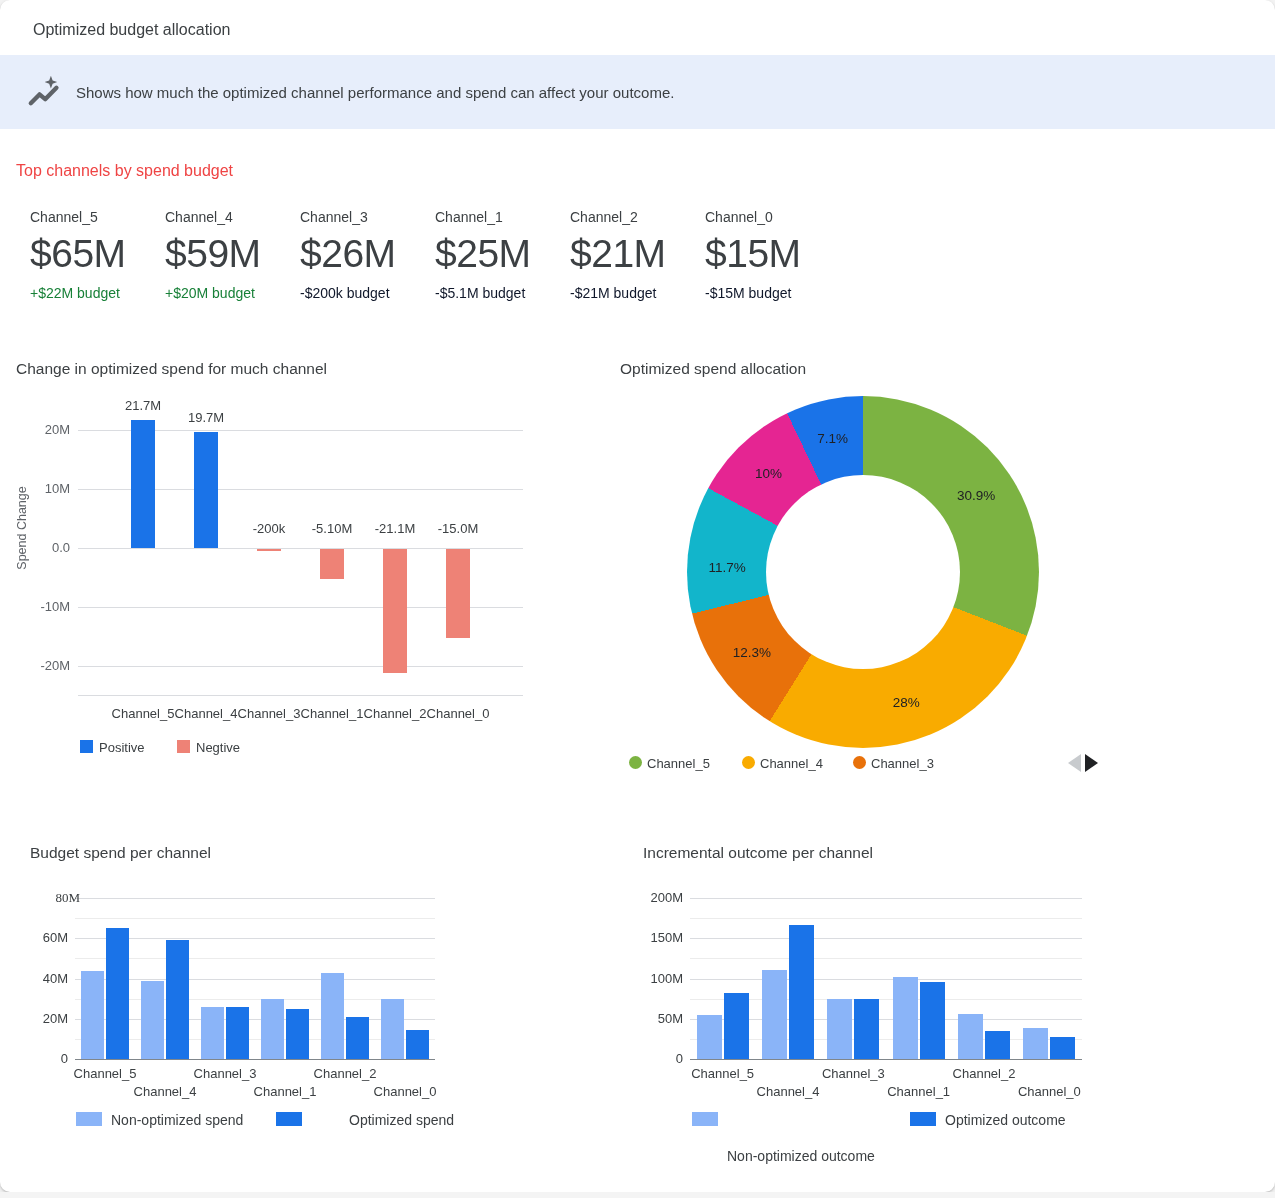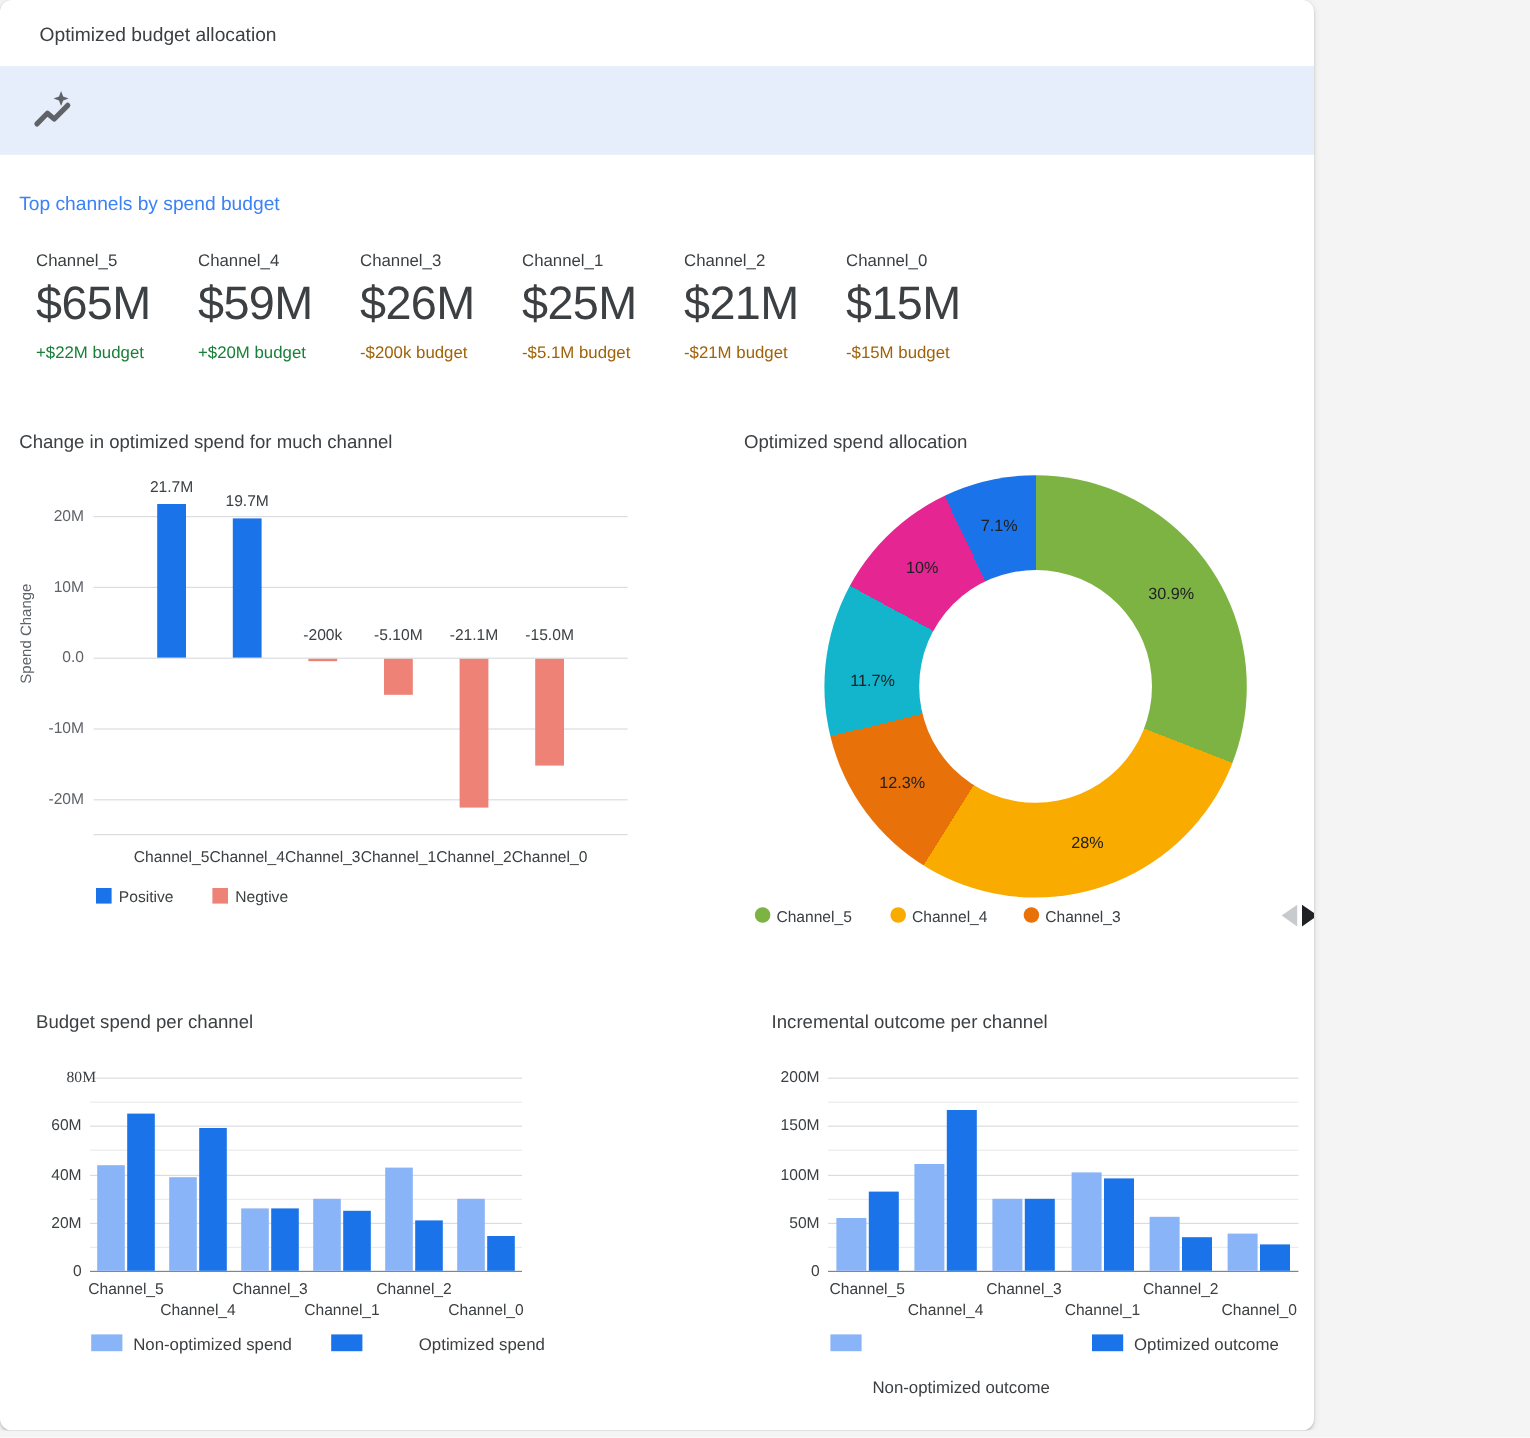--- a/index.html
+++ b/index.html
@@ -3,7 +3,7 @@
 <meta charset="utf-8">
 <style>
   html,body{margin:0;padding:0;background:#f4f4f4;font-family:"Liberation Sans","DejaVu Sans",sans-serif;}
-  #card{position:relative;width:1095px;height:1192px;background:#ffffff;border-radius:10px;
+  #card{position:relative;width:1275px;height:1192px;background:#ffffff;border-radius:10px;
         box-shadow:0 1px 2px rgba(0,0,0,.18),0 2px 6px rgba(0,0,0,.10);overflow:hidden;}
   .abs{position:absolute;}
   #header-title{left:33px;top:21px;font-size:16px;color:#3c4043;}

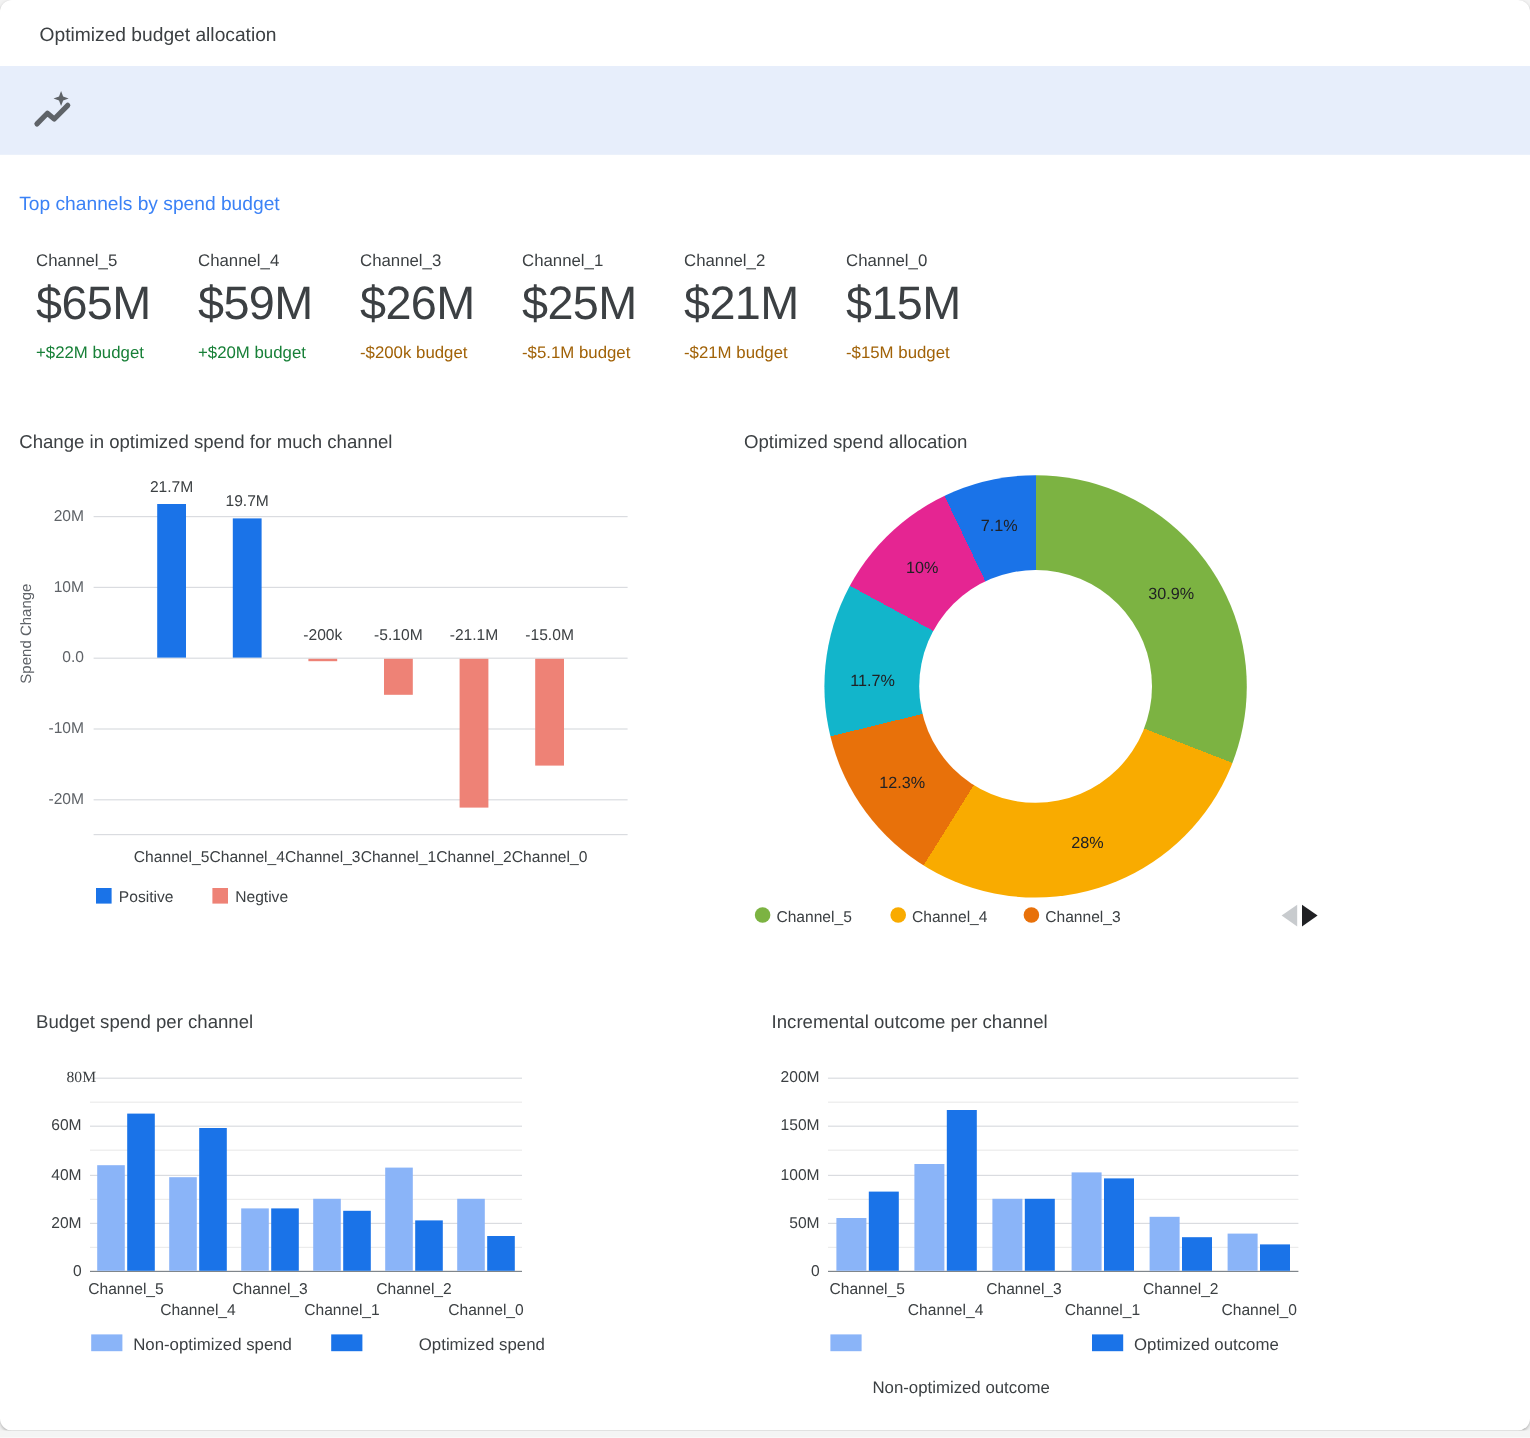--- a/index.html
+++ b/index.html
@@ -50,6 +50,7 @@
         <path d="M16.6 1.2 l1.15 3.05 3.05 1.15 -3.05 1.15 -1.15 3.05 -1.15 -3.05 -3.05 -1.15 3.05 -1.15 z" fill="#5f6368"></path>
       </svg>
     </span>
+    <span class="txt">Shows how much the optimized channel performance and spend can affect your outcome.</span>
   </div>
 
   <div class="abs" id="top-title">Top channels by spend budget</div>

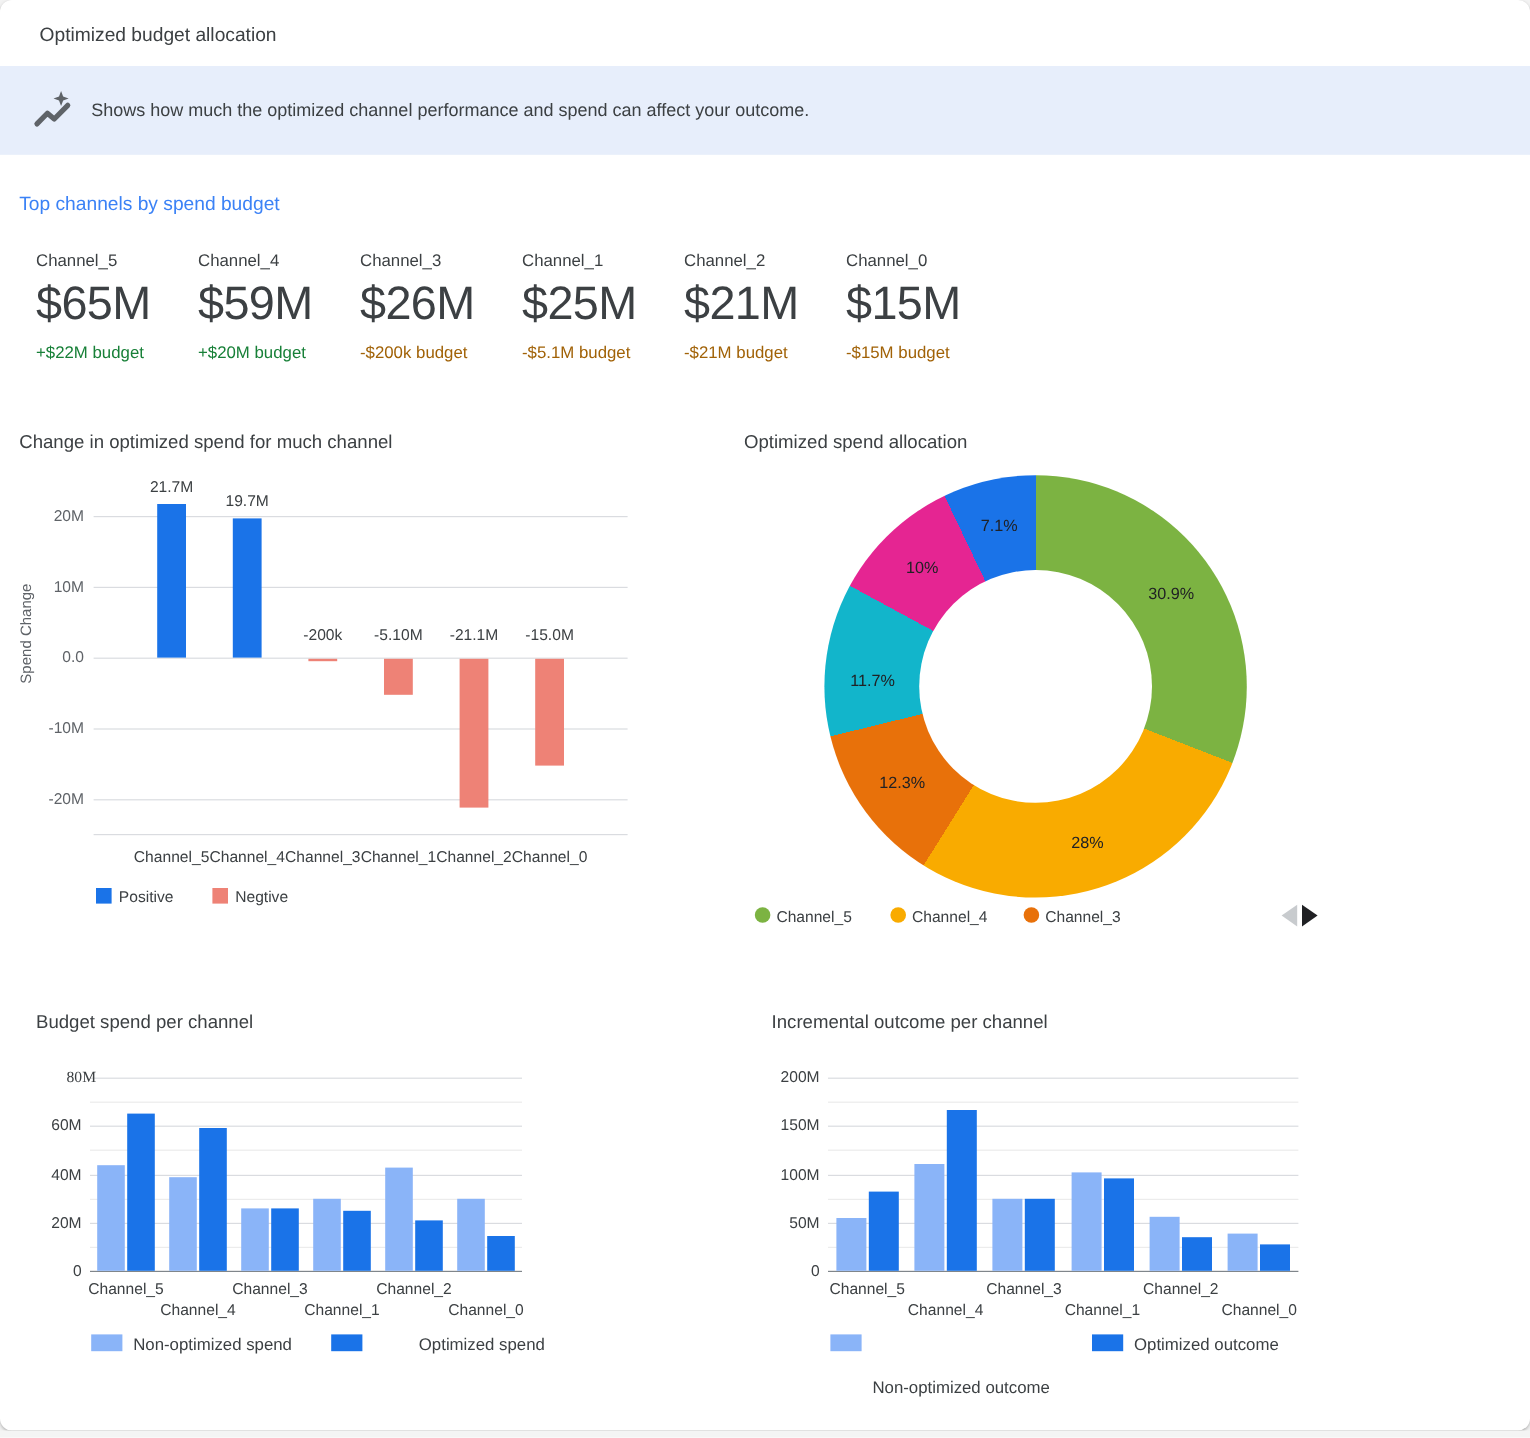--- a/index.html
+++ b/index.html
@@ -10,7 +10,7 @@
   #banner{left:0;top:55px;width:1275px;height:74px;background:#e7eefb;display:flex;align-items:center;}
   #banner .icon-wrap{margin-left:24px;width:40px;height:40px;display:flex;align-items:center;justify-content:center;}
   #banner .txt{margin-left:12px;font-size:15px;color:#3c4043;}
-  #top-title{left:16px;top:162px;font-size:16px;color:#3b82f6;}
+  #top-title{left:16px;top:162px;font-size:16px;color:#ef4444;}
   .stat-card{position:absolute;top:209px;width:130px;}
   .stat-name{font-size:14px;color:#3c4043;}
   .stat-value{font-size:39px;color:#3c4043;margin-top:7px;letter-spacing:-.5px;}

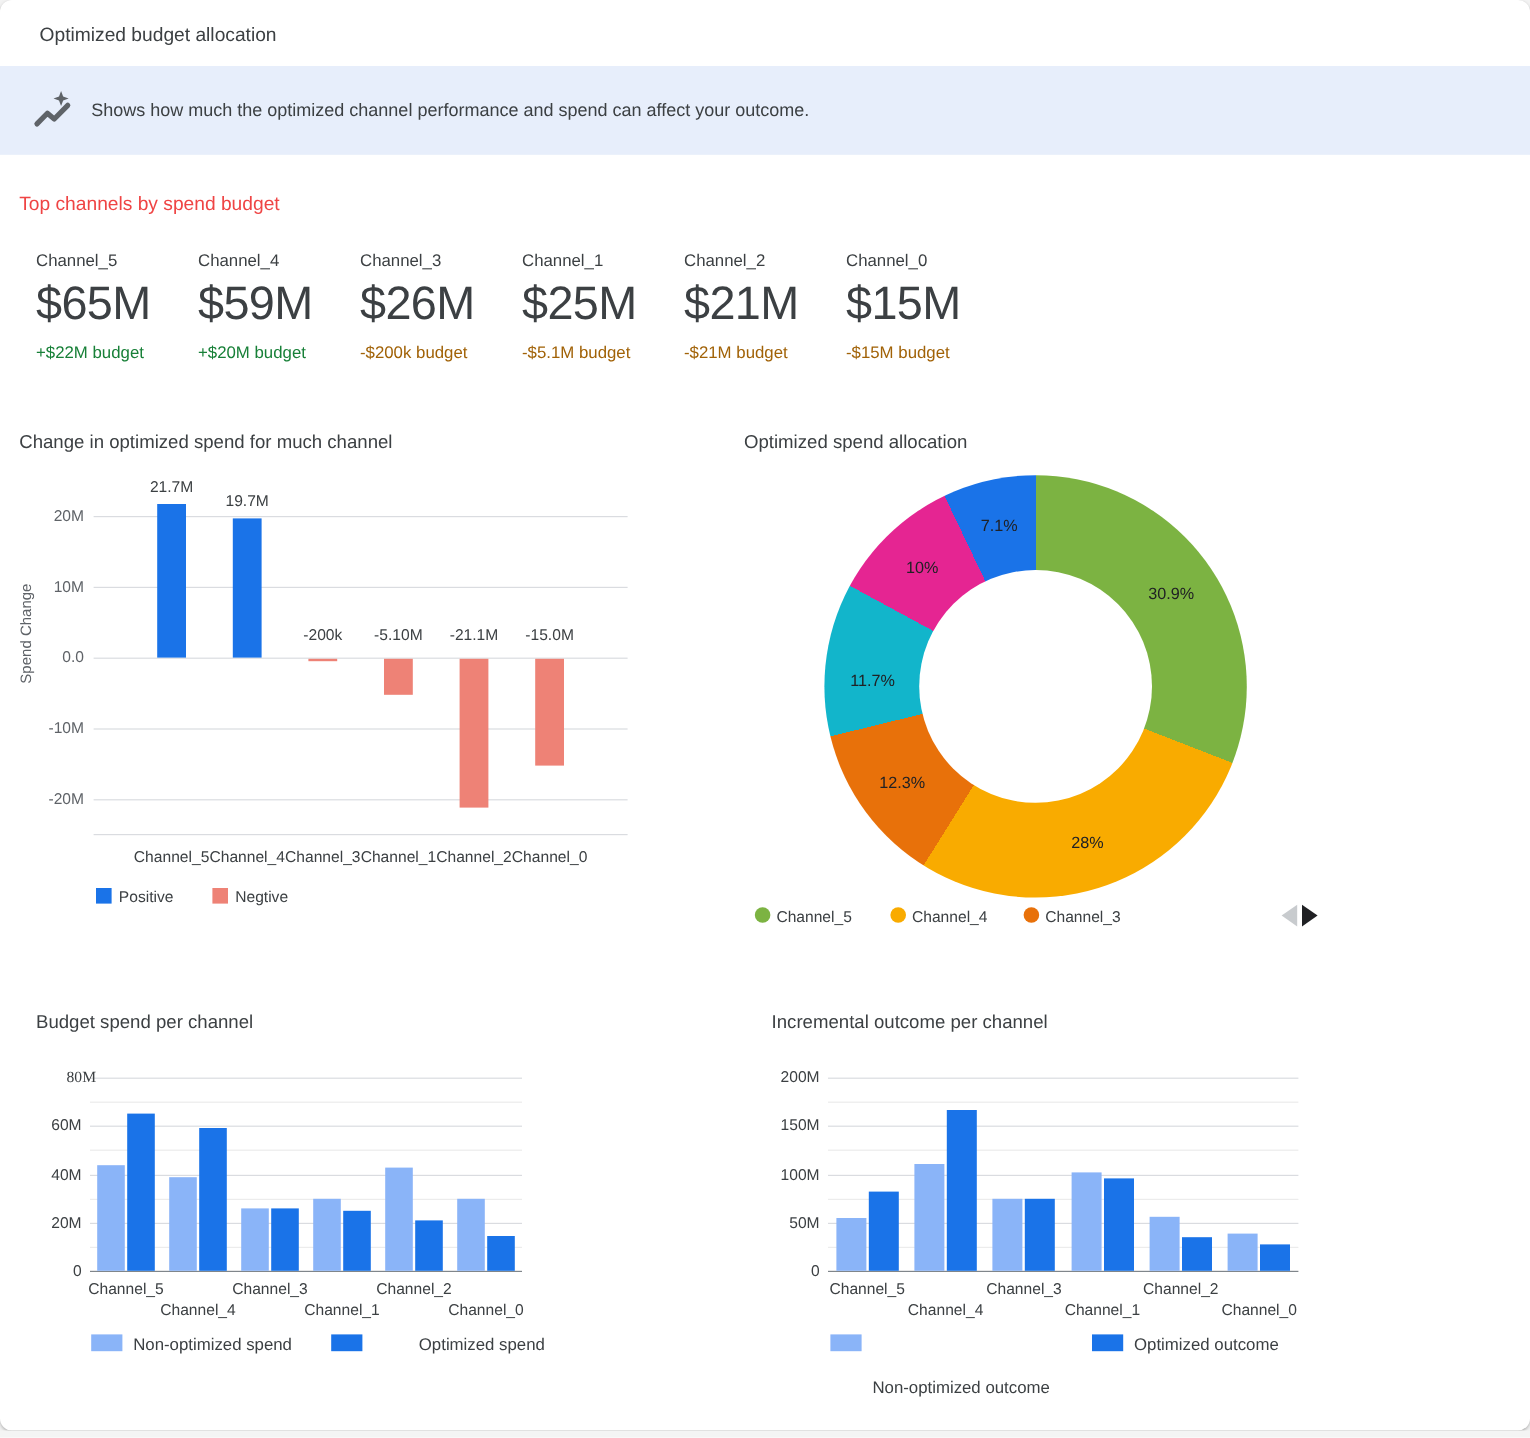--- a/index.html
+++ b/index.html
@@ -16,7 +16,7 @@
   .stat-value{font-size:39px;color:#3c4043;margin-top:7px;letter-spacing:-.5px;}
   .stat-delta{font-size:14px;margin-top:9px;}
   .delta-up{color:#188038;}
-  .delta-down{color:#a16207;}
+  .delta-down{color:#0f172a;}
   .panel-title{font-size:15.5px;color:#3c4043;}
   .gridline{position:absolute;height:1px;background:#dadce0;}
   .gridline.minor{background:#ececec;}

